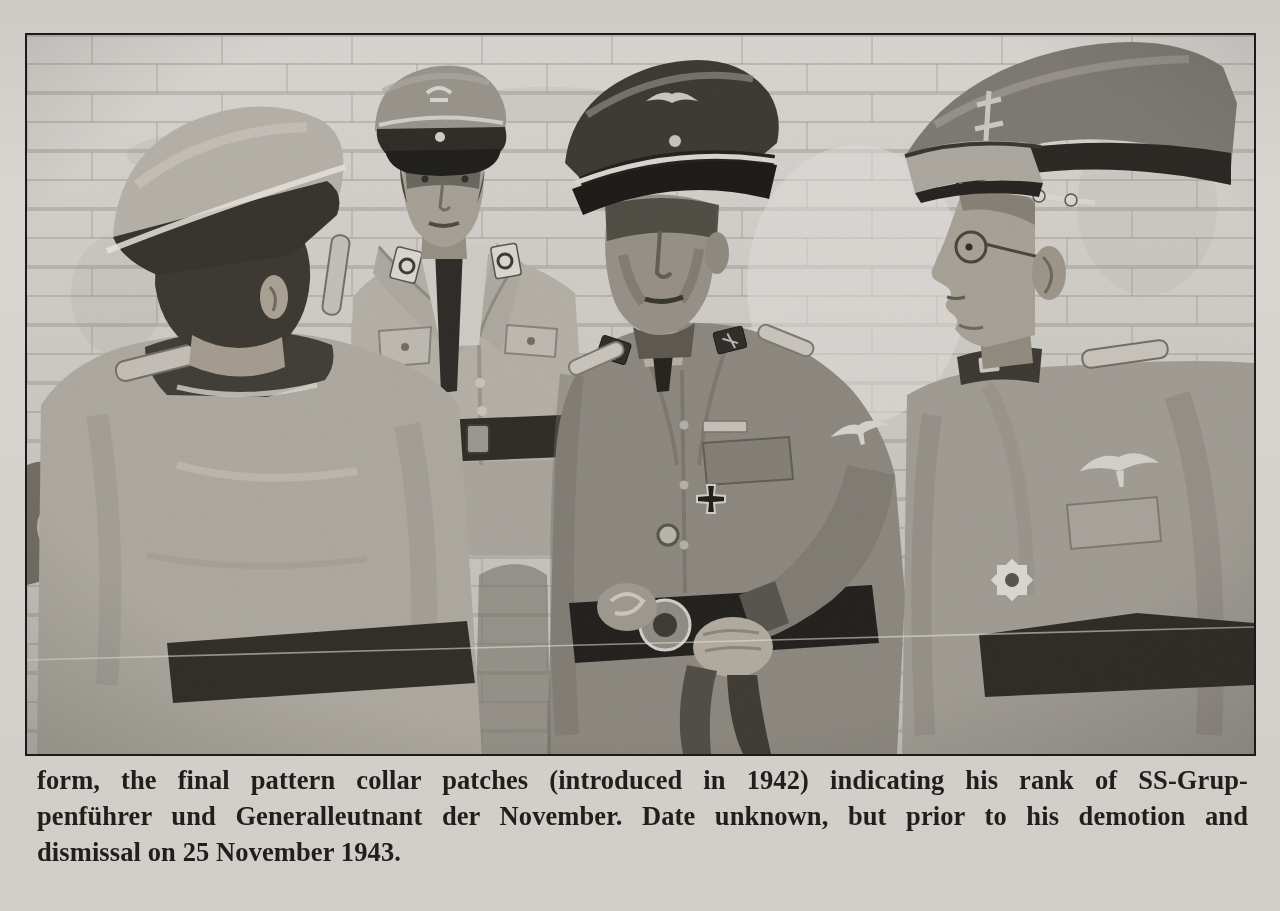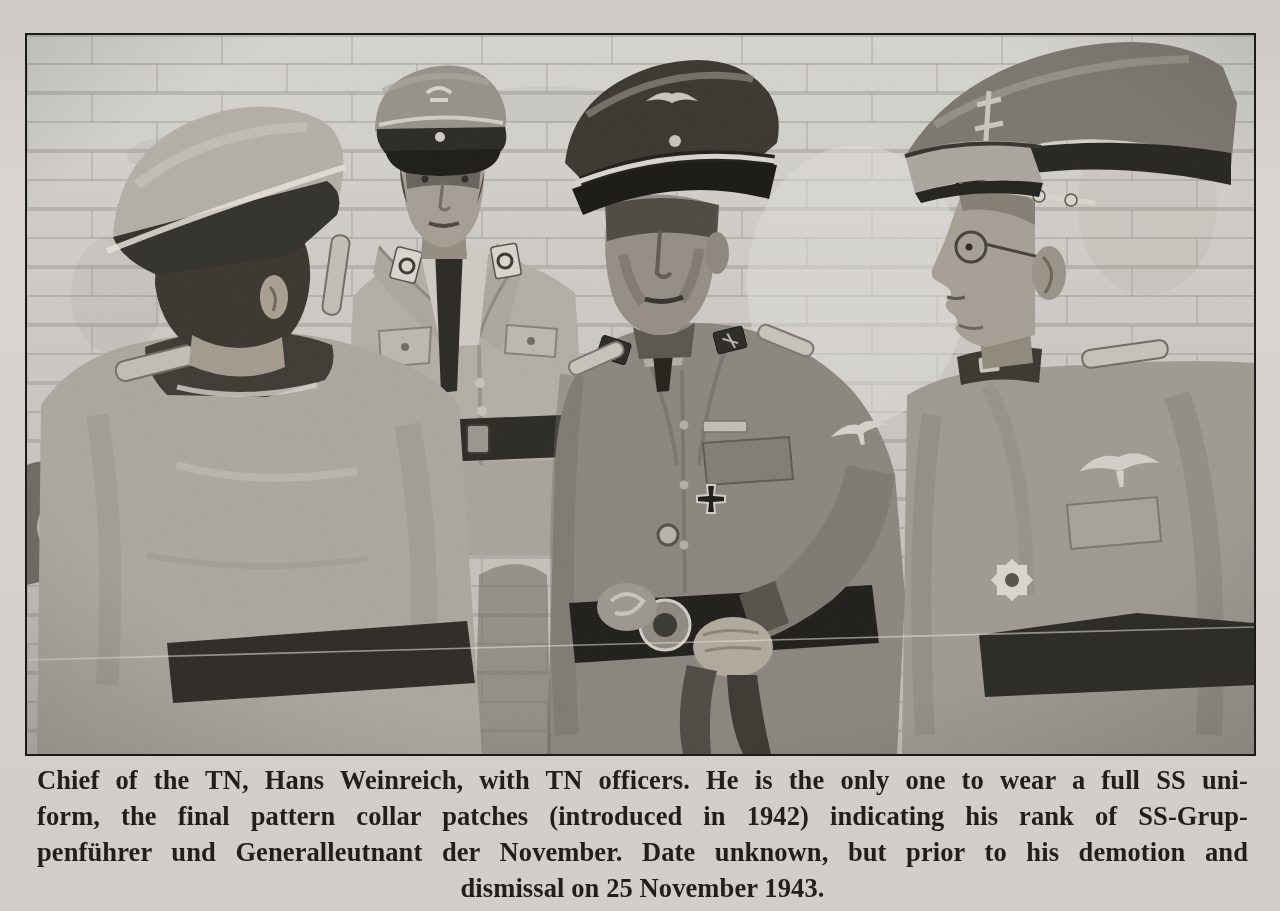--- a/index.html
+++ b/index.html
@@ -278,7 +278,6 @@
   </figure>
 
   <div class="caption">
-    <p class="cap-line j">Chief of the TN, Hans Weinreich, with TN officers. He is the only one to wear a full SS uni-</p>
     <p class="cap-line j">form, the final pattern collar patches (introduced in 1942) indicating his rank of SS-Grup-</p>
     <p class="cap-line j">penführer und Generalleutnant der November. Date unknown, but prior to his demotion and</p>
     <p class="cap-line">dismissal on 25 November 1943.</p>

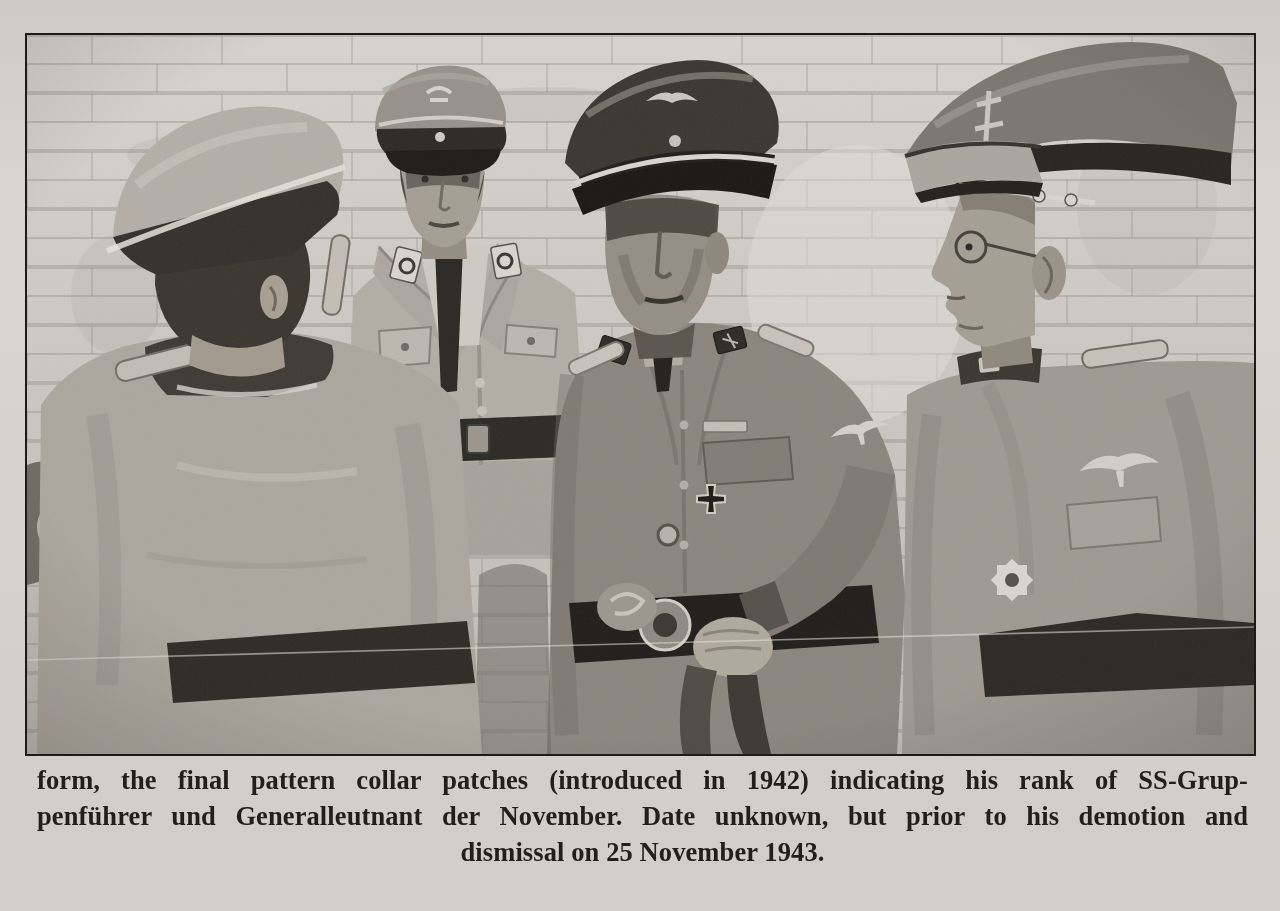--- a/index.html
+++ b/index.html
@@ -33,7 +33,7 @@
     line-height:36px;
     letter-spacing:0.1px;
   }
-  .cap-line{white-space:normal;text-align:center;}
+  .cap-line{white-space:normal;}
   .cap-line.j{text-align:justify;text-align-last:justify;}
 </style>
 </head>

